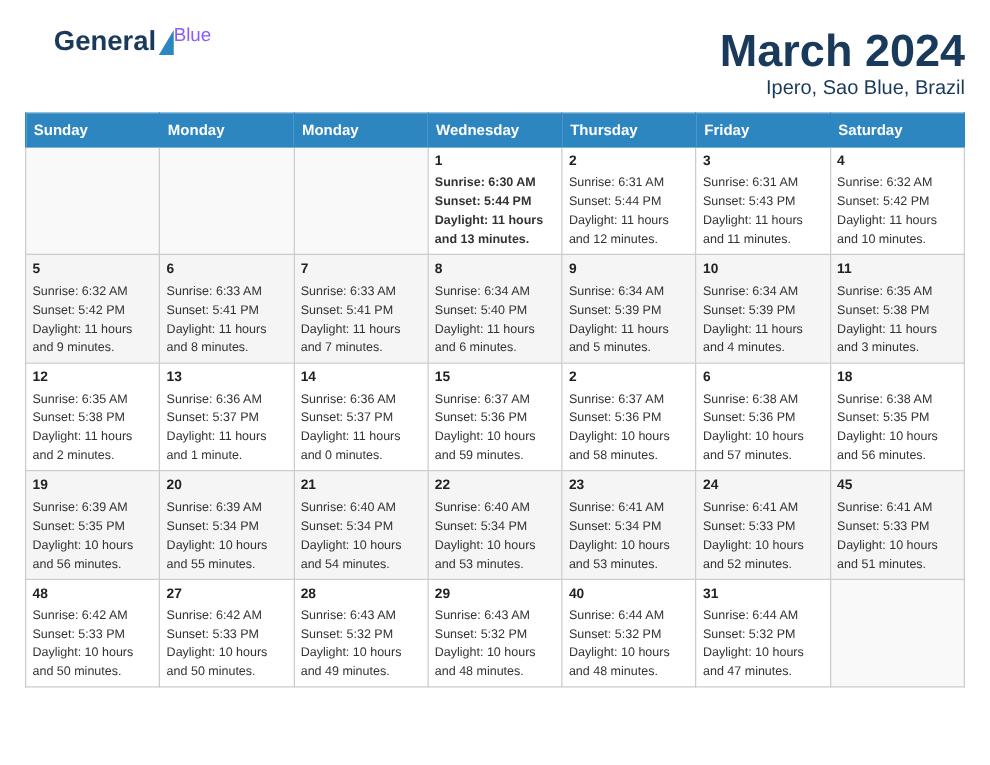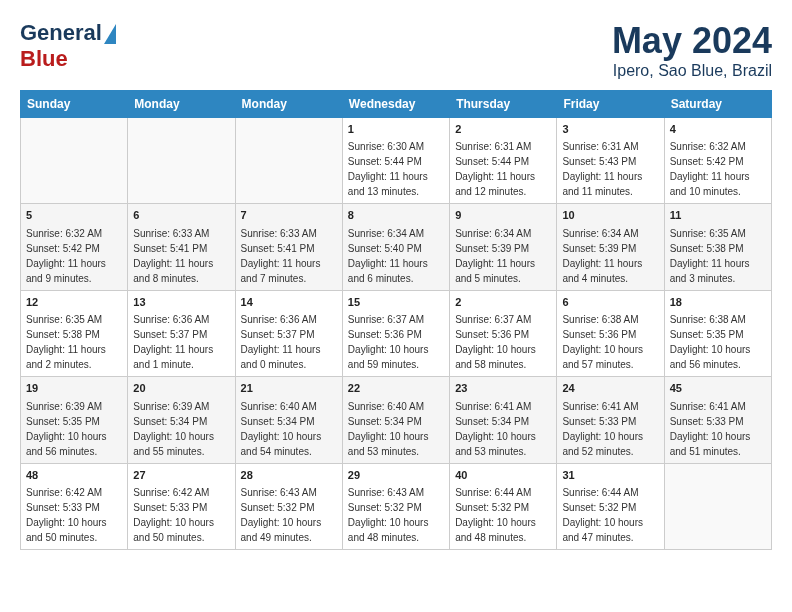--- a/index.html
+++ b/index.html
@@ -74,7 +74,8 @@
     }
     .logo-wrap {
       display: flex;
-      flex-direction: column;
+      flex-direction: row;
+      margin-left: 23px;
     }
     .logo-line {
       display: flex;

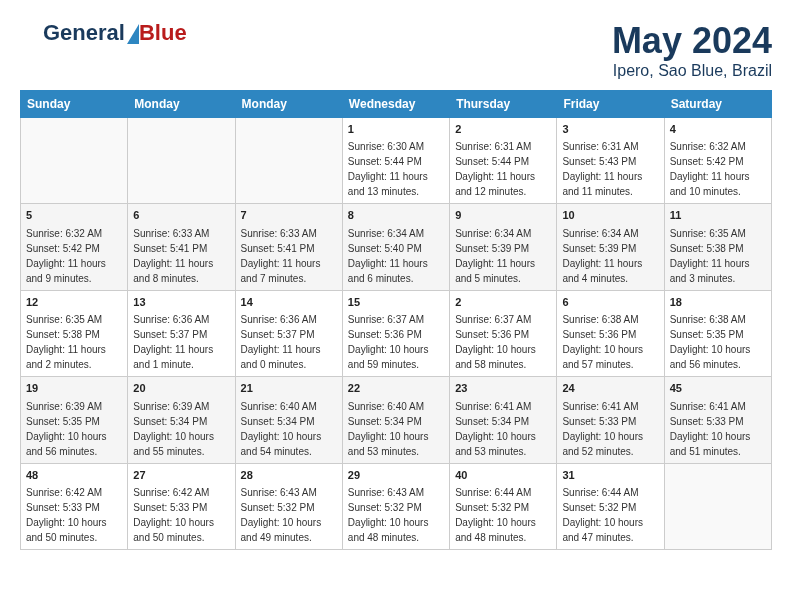--- a/index.html
+++ b/index.html
@@ -82,9 +82,9 @@
       align-items: flex-end;
     }
     .logo-blue {
-      color: #b91c1c;
-      font-size: 22px;
-      font-weight: bold;
+      color: #8b5cf6;
+      font-size: 15px;
+      font-weight: normal;
     }
     .logo-dark {
       color: #1a3a5c;

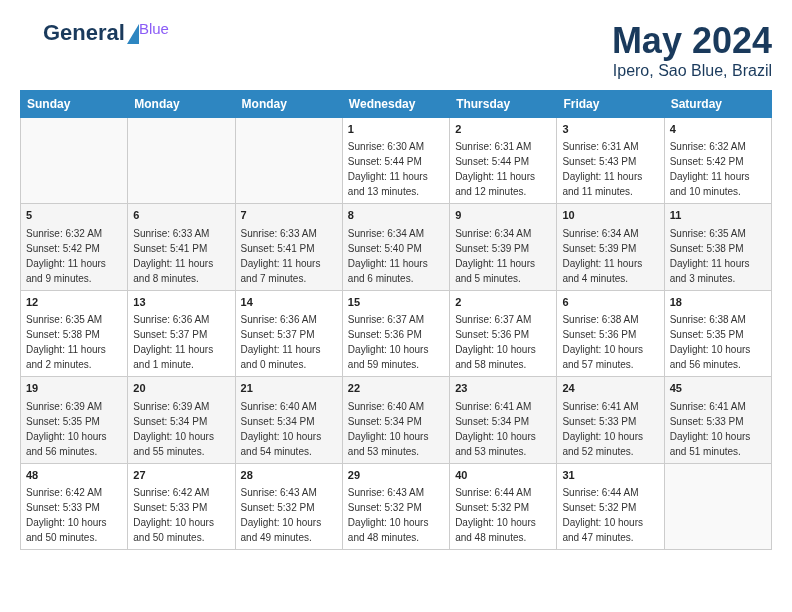--- a/index.html
+++ b/index.html
@@ -115,7 +115,7 @@
     </div>
   </div>
   <div class="title-block">
-    <h1>May 2024</h1>
+    <h1>March 2024</h1>
     <h2>Ipero, Sao Blue, Brazil</h2>
   </div>
 </div>

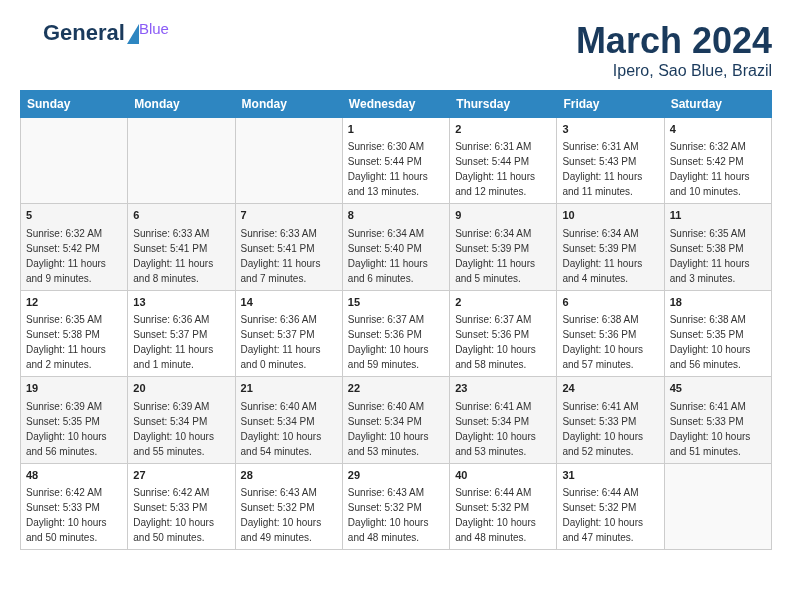--- a/index.html
+++ b/index.html
@@ -139,7 +139,7 @@
         <td class="empty"></td>
         <td>
           <div class="day-number">1</div>
-          <div class="day-info" style="white-space: pre-line;">Sunrise: 6:30 AM
+          <div class="day-info" style="white-space: pre-line; font-weight: bold;">Sunrise: 6:30 AM
 Sunset: 5:44 PM
 Daylight: 11 hours and 13 minutes.</div>
         </td>

